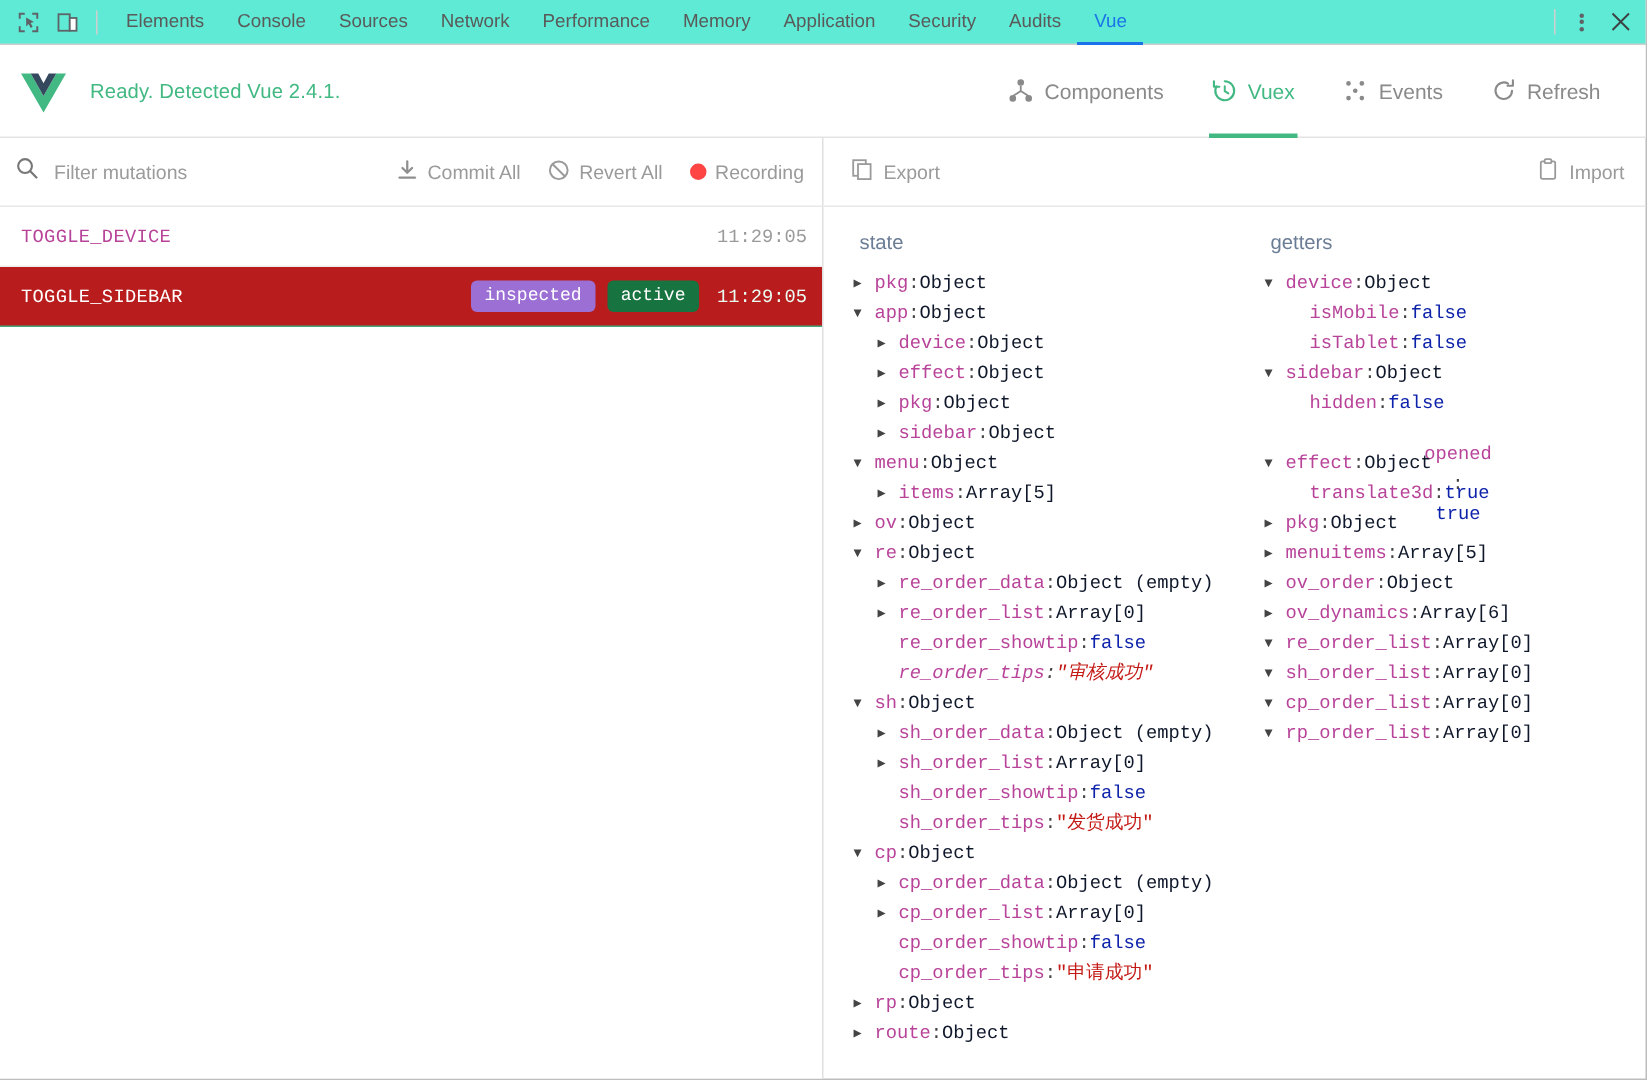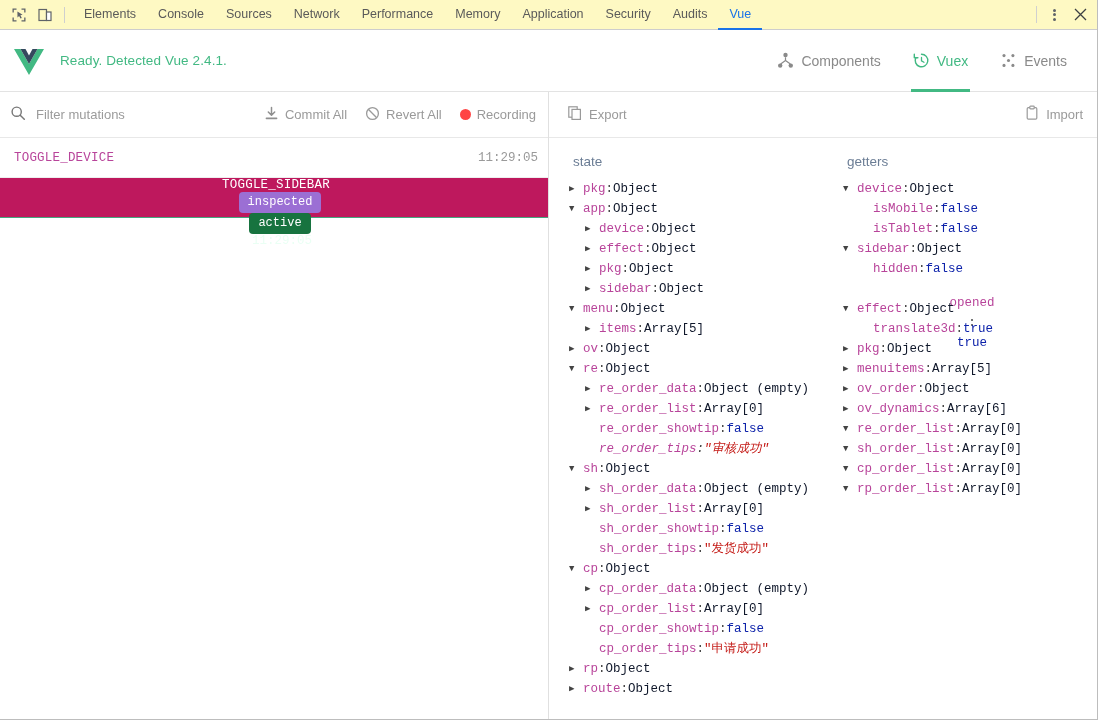--- a/index.html
+++ b/index.html
@@ -20,7 +20,7 @@
   
   .devtools-bar {
     height: 20px; flex: 0 0 30px;
-    background: #fef9c3;
+    background: #5eead4;
     border-bottom: 1px solid #cdcdcd;
     display: flex; align-items: center;
     padding: 0 4px 0 6px;

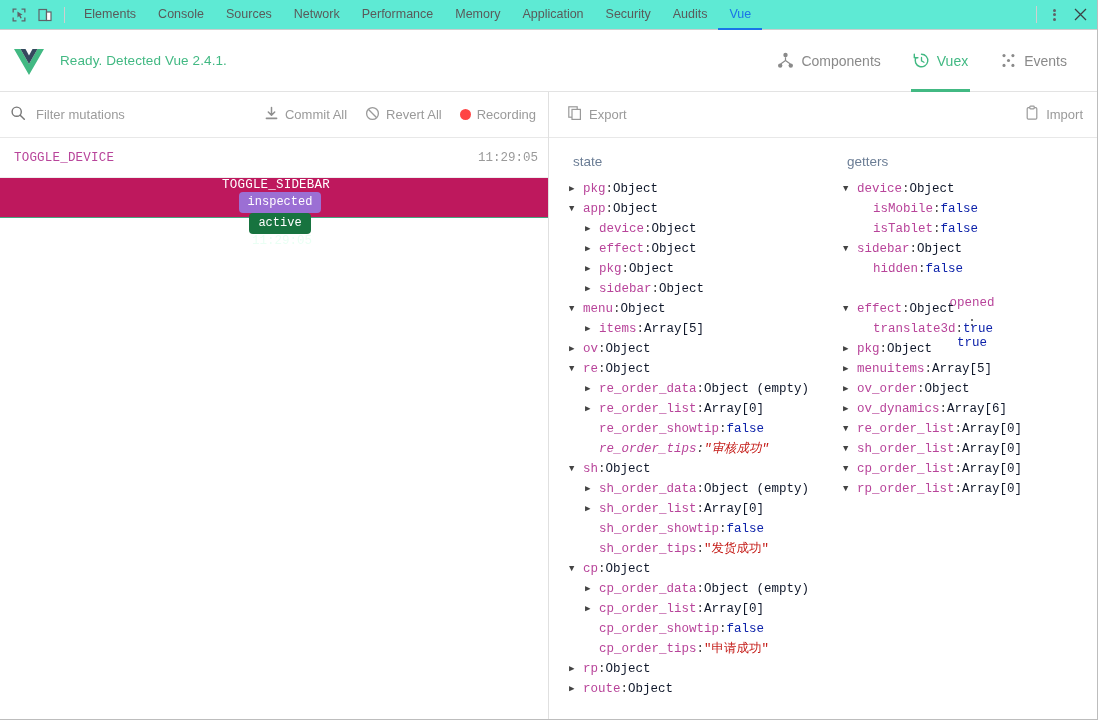--- a/index.html
+++ b/index.html
@@ -266,6 +266,15 @@
         <span>Events</span>
       </div>
 
+      <div class="hact">
+        <span>
+          <svg width="17" height="17" viewBox="0 0 17 17">
+            <path d="M14 8.5A5.5 5.5 0 1 1 11.4 3.8" stroke="#8a8a8a" stroke-width="1.4" fill="none" stroke-linecap="round"></path>
+            <path d="M14.6 1.6v3.6H11" stroke="#8a8a8a" stroke-width="1.4" fill="none" stroke-linecap="round" stroke-linejoin="round"></path>
+          </svg>
+        </span>
+        <span>Refresh</span>
+      </div>
     </div>
   </div>
 

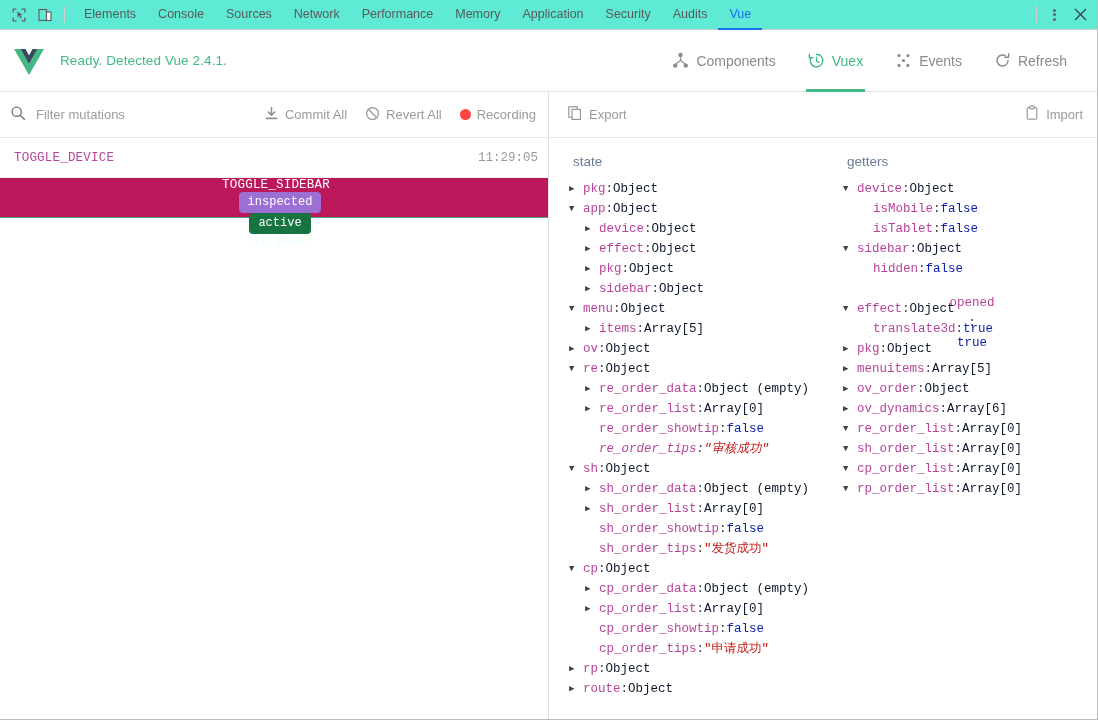--- a/index.html
+++ b/index.html
@@ -121,7 +121,7 @@
     font-size: 12.5px; color: #b8449a; cursor: pointer;
   }
   .mut-row.active {
-    background: #be185d; color: #fff; border-bottom-color: #44a67f; flex-direction: column;
+    background: #b91c1c; color: #fff; border-bottom-color: #44a67f;
   }
   .mut-name { flex: 1 1 auto; letter-spacing: .2px; }
   .badge {

